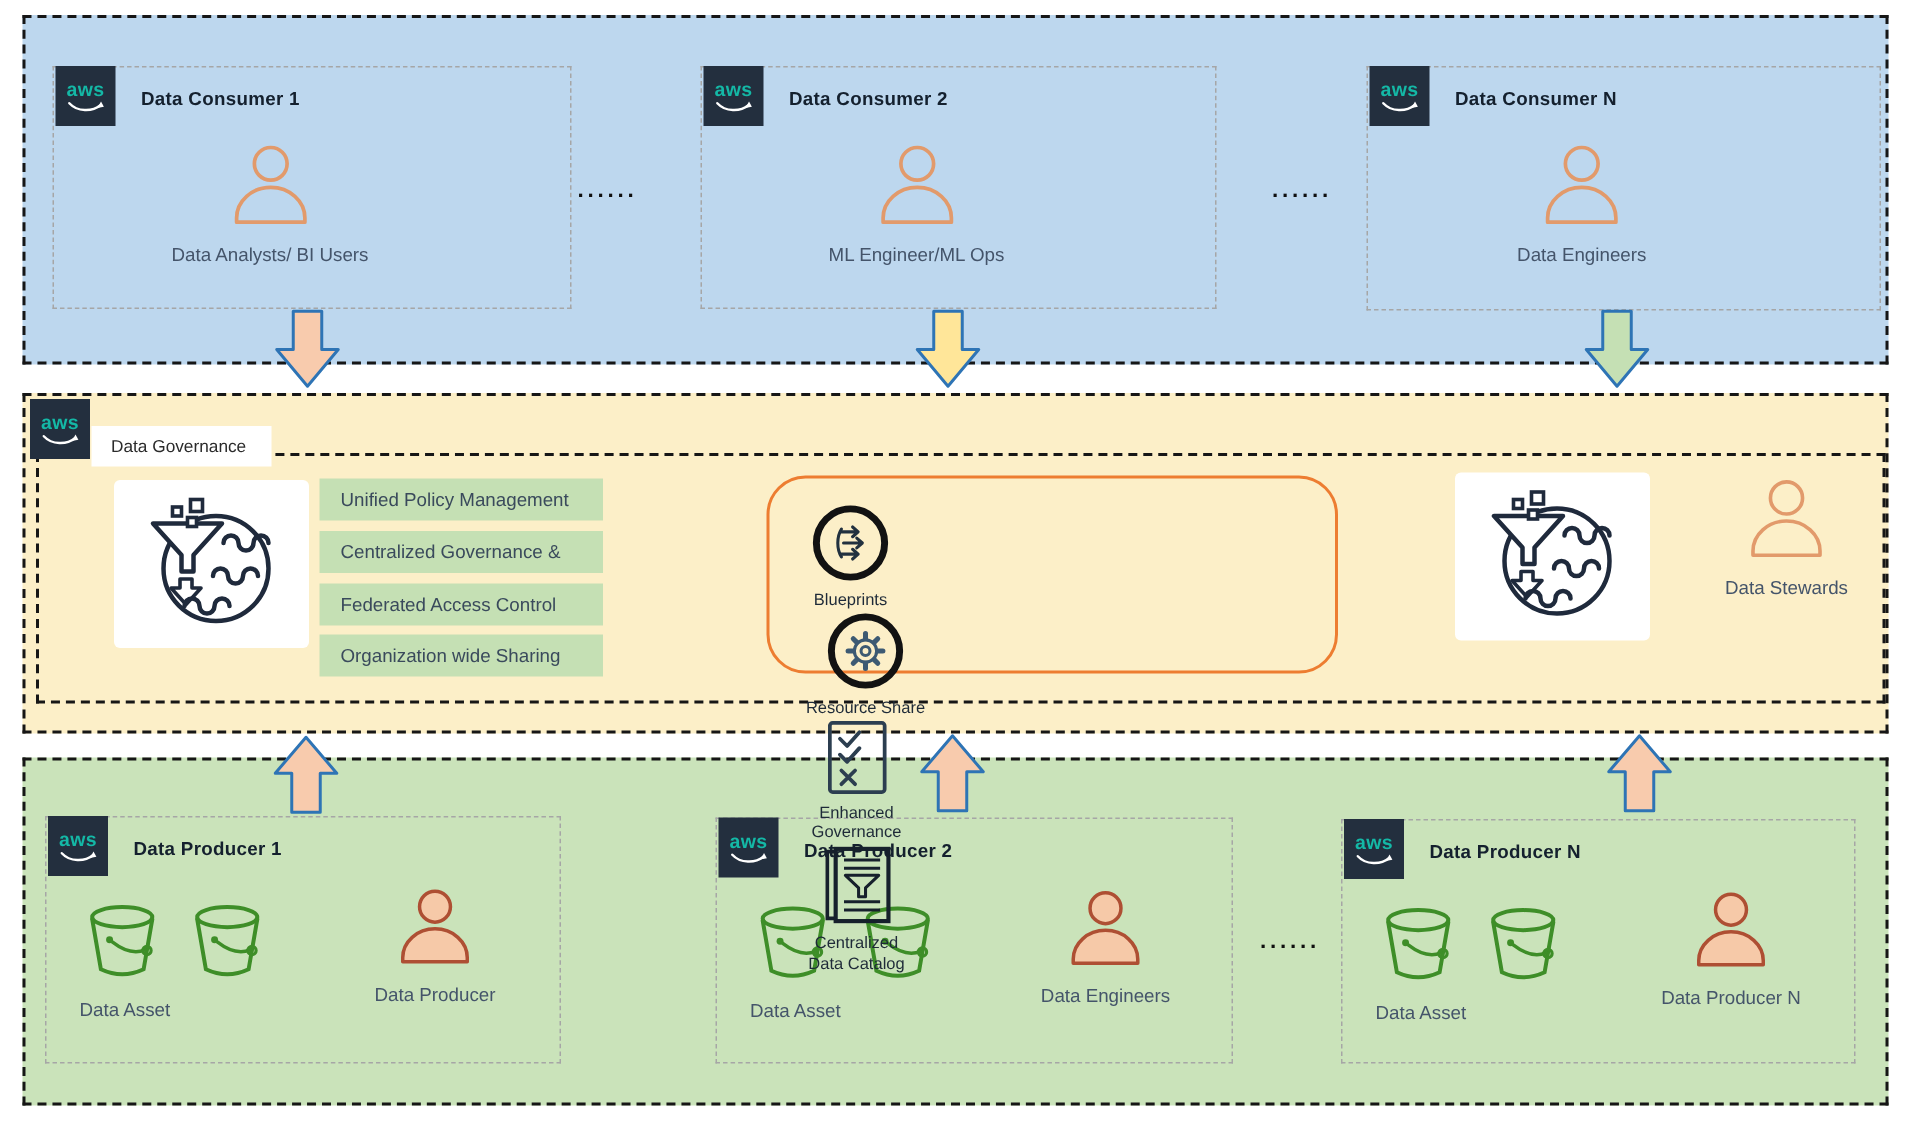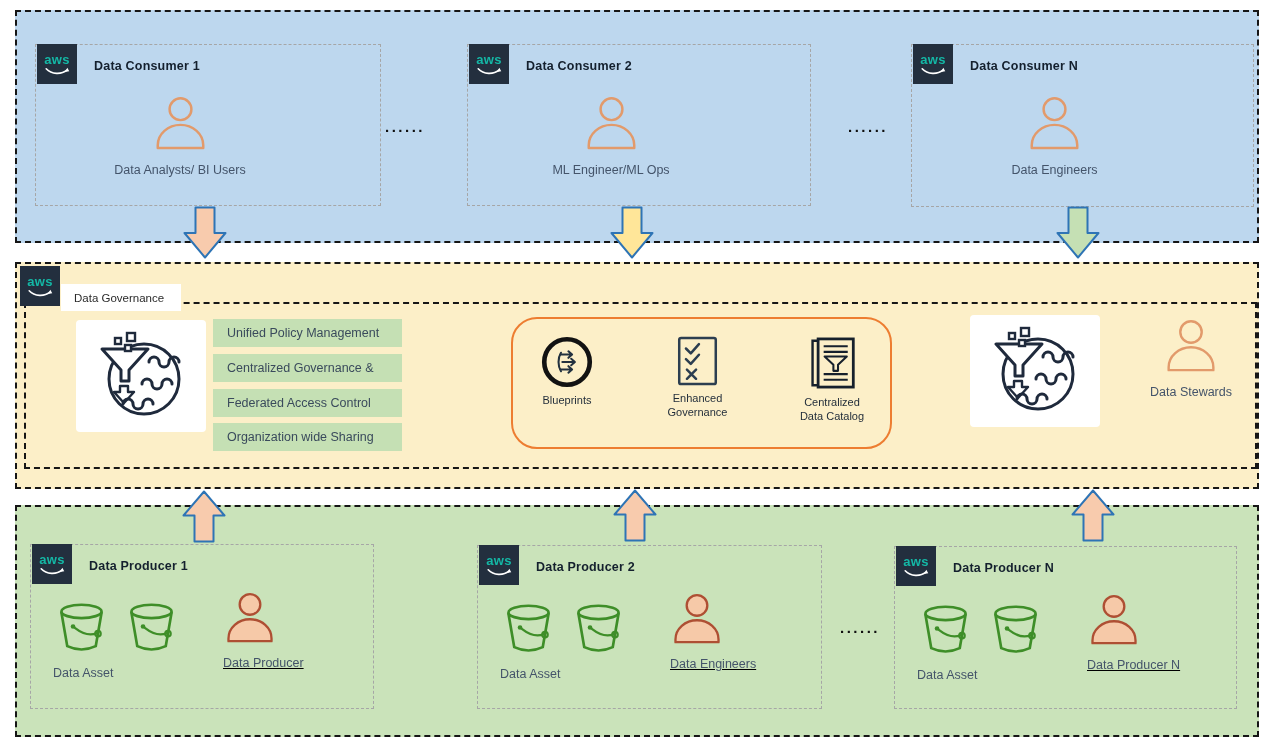--- a/index.html
+++ b/index.html
@@ -40,7 +40,7 @@
   .chip{position:absolute;left:196px;width:189px;height:28px;background:#C5E0B4;font-size:12.5px;color:#3A4A5C;
     line-height:28px;padding-left:14px;box-sizing:border-box;z-index:1;}
   .cap-box{position:absolute;left:494px;top:53px;width:381px;height:132px;border:2px solid #ED7D31;border-radius:26px;
-    display:flex;justify-content:space-between;padding:17px 18px 0;box-sizing:border-box;z-index:1;}
+    display:flex;justify-content:space-between;padding:17px 18px 0;box-sizing:border-box;z-index:1;flex-direction:column;}
   .cap{display:flex;flex-direction:column;align-items:center;text-align:center;}
   .cap-label{margin-top:6px;font-size:11px;line-height:1.25;color:#1E2A38;}
   .cap-ring{color:#121212;}

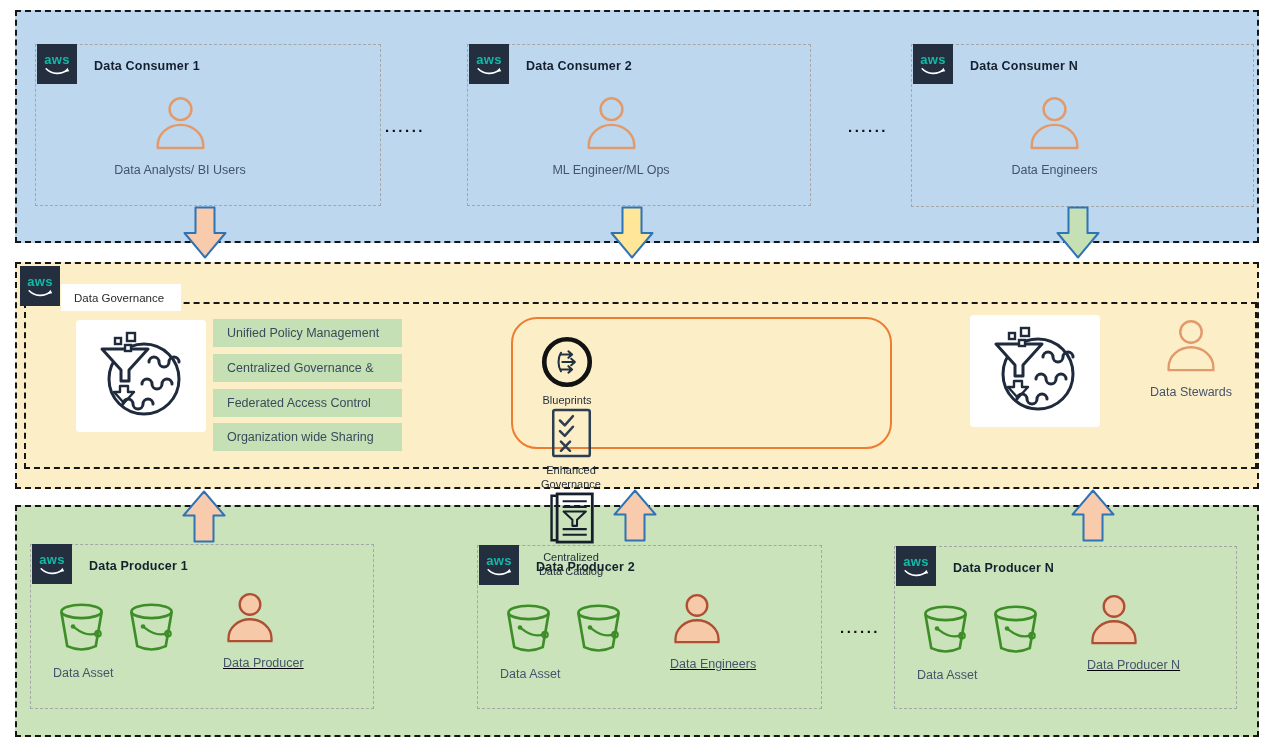--- a/index.html
+++ b/index.html
@@ -226,6 +226,12 @@
           </svg>
         <div class="cap-label">Blueprints</div>
       </div>
+      <div class="cap" style="width:92px">
+        <svg class="cap-ring" width="52" height="52">
+            <use href="#sym-gearcircle"></use>
+          </svg>
+        <div class="cap-label">Resource Share</div>
+      </div>
       <div class="cap" style="width:80px;color:#22313F">
         <svg width="41" height="50" style="color:#2C3E50">
             <use href="#sym-checklist"></use>

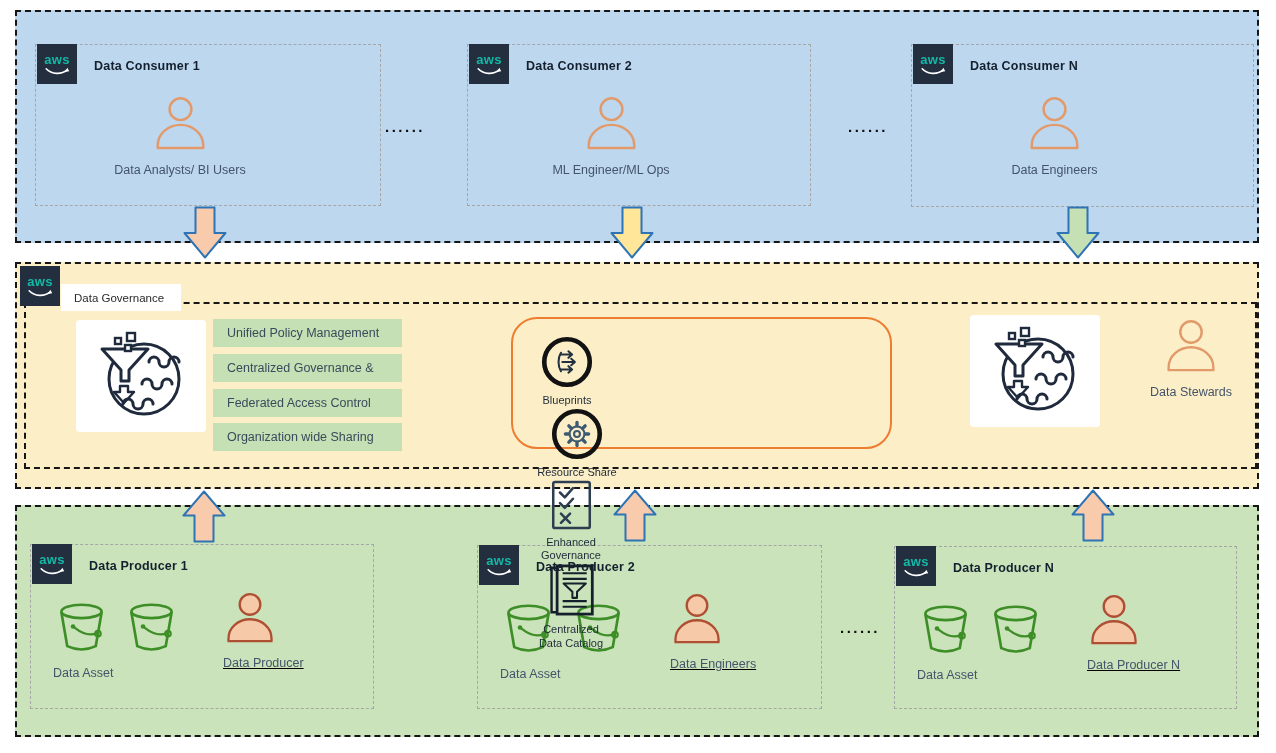--- a/index.html
+++ b/index.html
@@ -49,7 +49,7 @@
   
   .col-buckets{position:absolute;left:22px;top:56px;width:160px;display:flex;flex-direction:column;align-items:flex-start;}
   .bucket-row{display:flex;gap:13px;}
-  .col-person{position:absolute;left:192px;top:46px;width:134px;display:flex;flex-direction:column;text-decoration:underline;}
+  .col-person{position:absolute;left:192px;top:46px;width:134px;display:flex;flex-direction:column;align-items:center;}
 </style>
 </head>
 <body>

